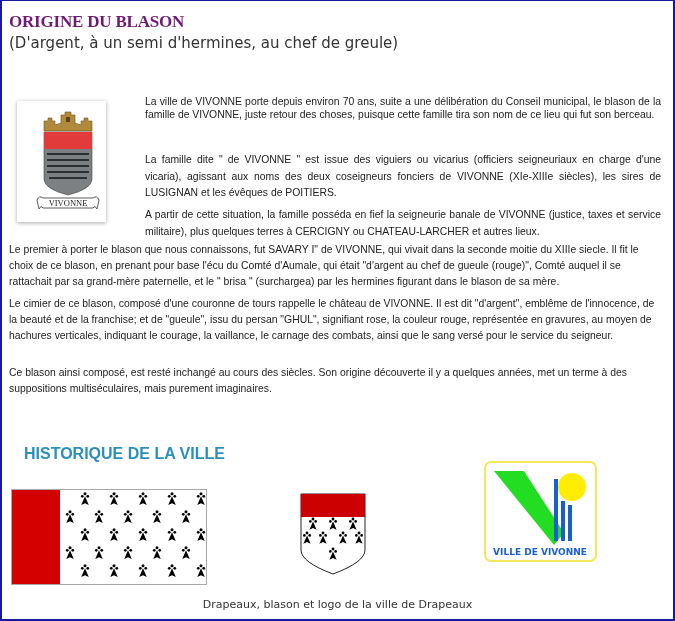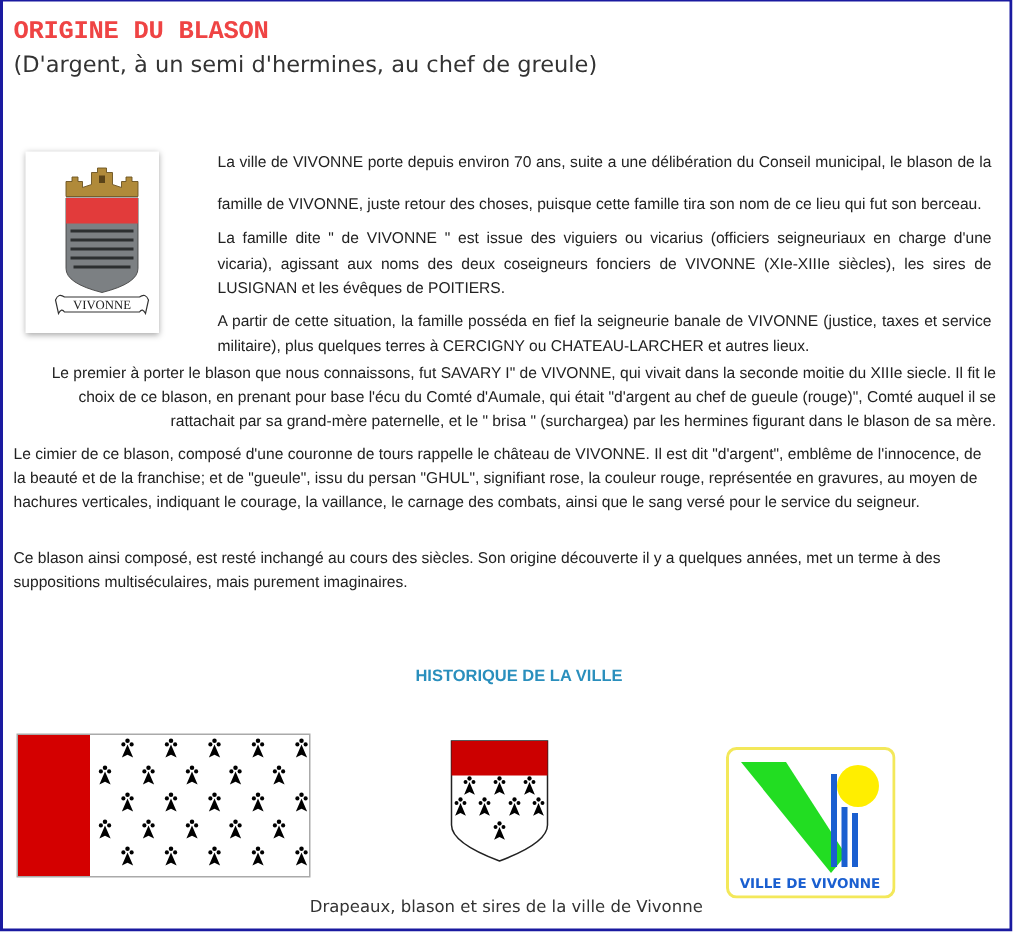--- a/index.html
+++ b/index.html
@@ -12,7 +12,7 @@
     }
     .title {
       position: absolute; left: 9px; top: 12px;
-      font-family: Liberation Mono, monospace; font-weight: bold; font-size: 17px; color: #ef4444;
+      font-family: Liberation Serif, serif; font-weight: bold; font-size: 17px; color: #701a75;
       letter-spacing: -0.2px;
     }
     .subtitle {

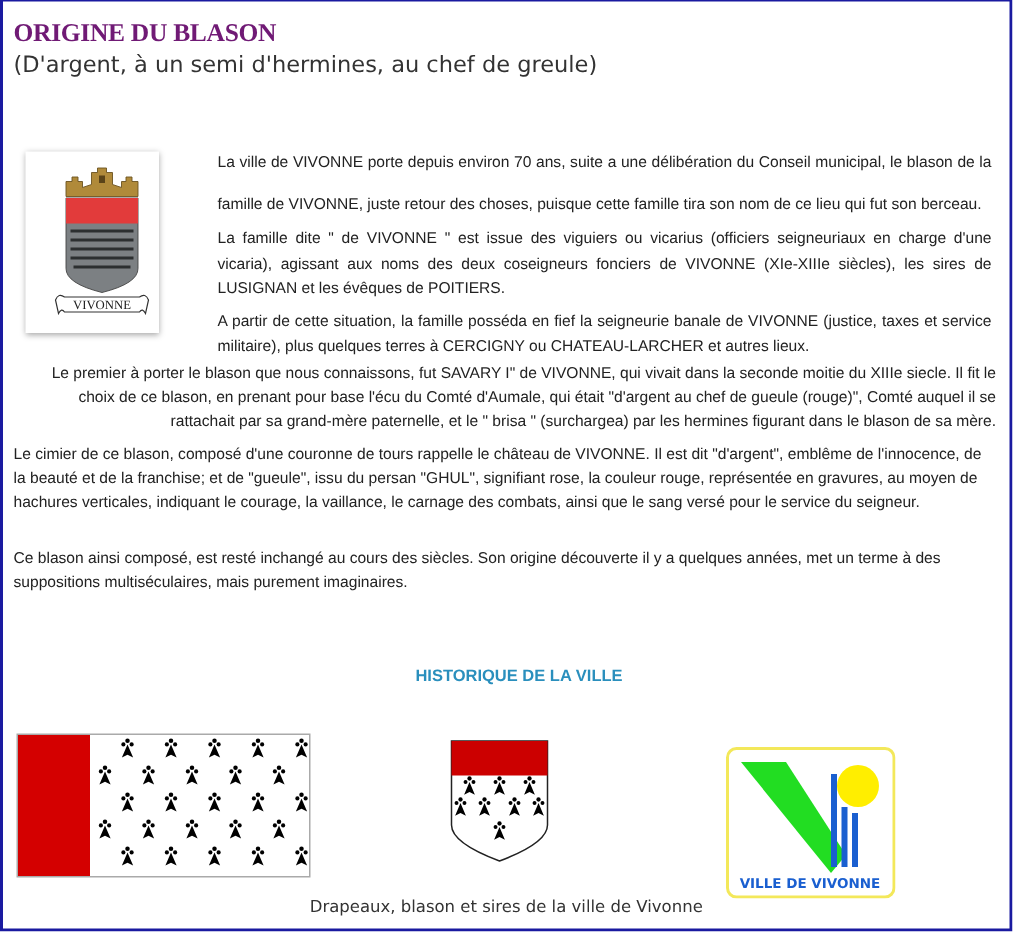--- a/index.html
+++ b/index.html
@@ -28,7 +28,7 @@
     .p.right { left: 145px; width: 516px; }
     .p.full { left: 9px; width: 655px; line-height: 16px; }
     .justify { text-align: justify; }
-    .p1 { top: 95px; line-height: 28px; }
+    .p1 { top: 95px; line-height: 13px; }
     .p2 { top: 152px; }
     .p3 { top: 207px; }
     .p4 { top: 242px; text-align: right; }

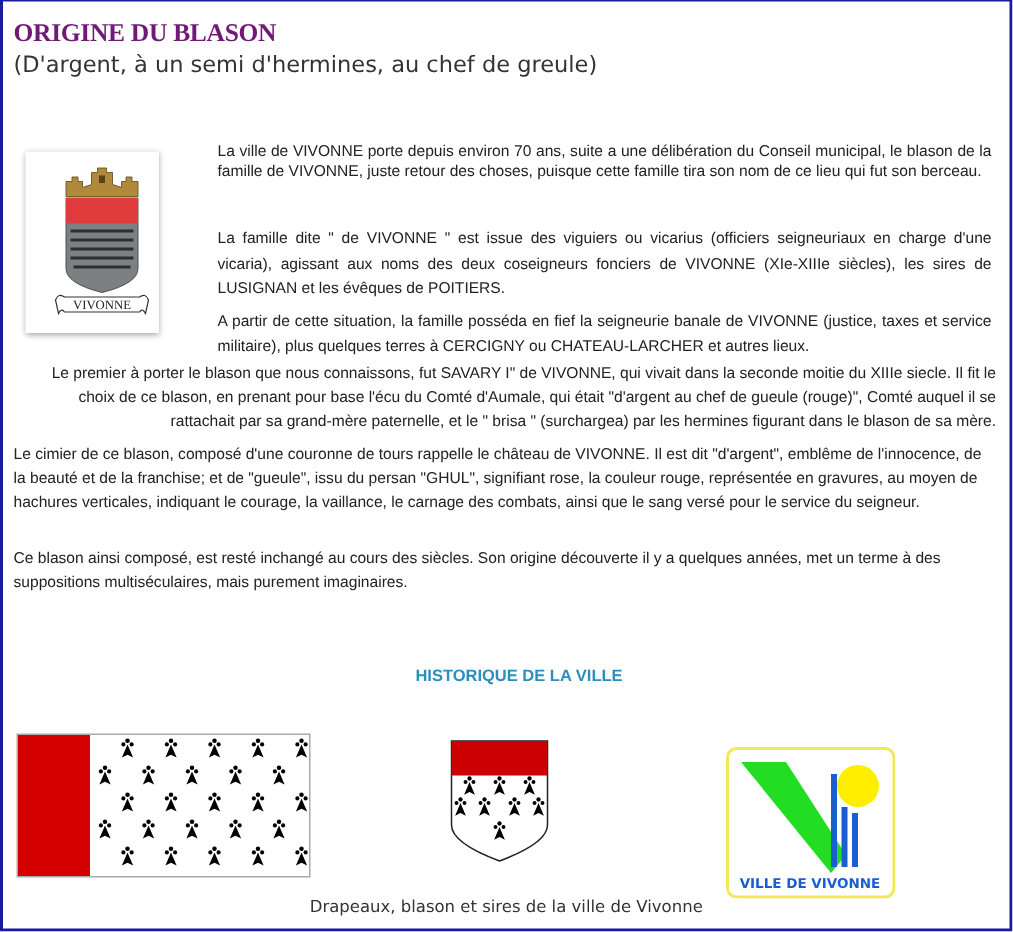--- a/index.html
+++ b/index.html
@@ -31,7 +31,7 @@
     .p1 { top: 95px; line-height: 13px; }
     .p2 { top: 152px; }
     .p3 { top: 207px; }
-    .p4 { top: 242px; text-align: right; }
+    .p4 { top: 242px; }
     .p5 { top: 296px; }
     .p6 { top: 365px; }
     .history-link {

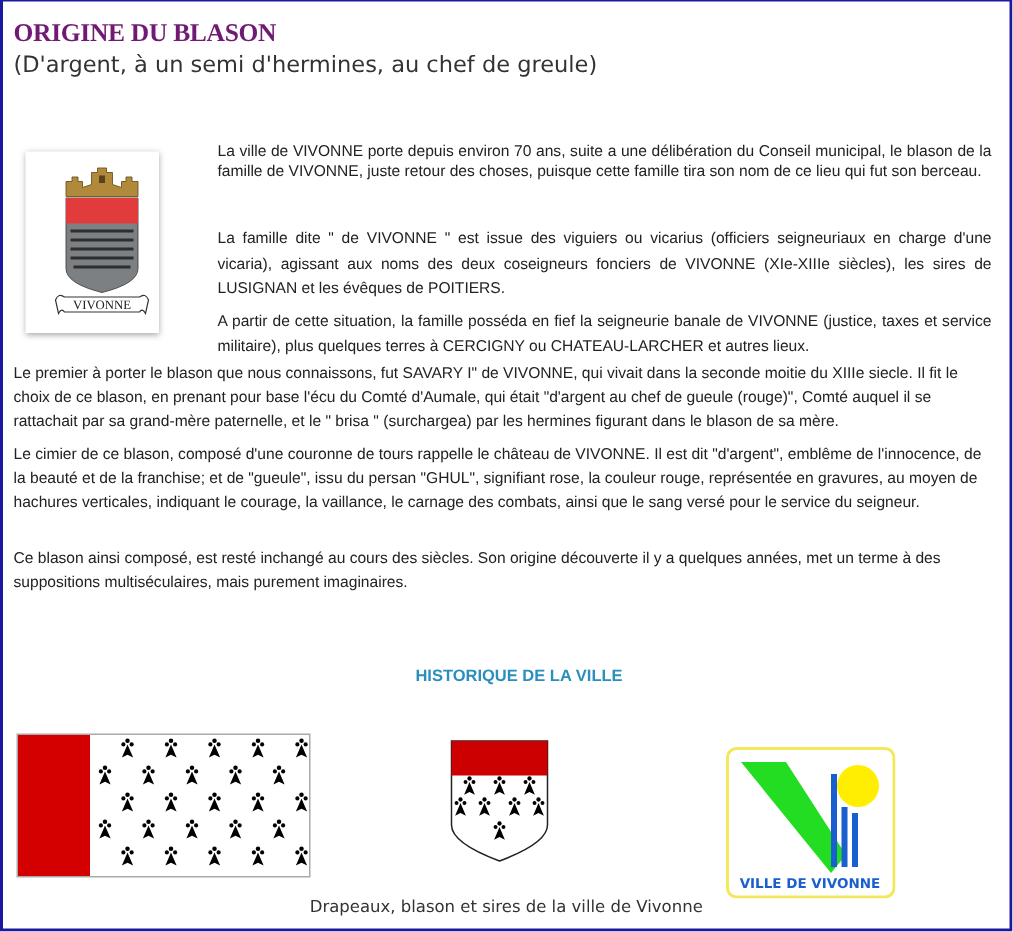--- a/index.html
+++ b/index.html
@@ -35,8 +35,8 @@
     .p5 { top: 296px; }
     .p6 { top: 365px; }
     .history-link {
-      position: absolute; left: 0; width: 668px; top: 445px; text-align: center;
-      font-weight: bold; font-size: 11px; color: #2a8fbd; text-decoration: none; cursor: pointer; padding-left: 24px;
+      position: absolute; left: 0; width: 668px; top: 445px; text-align: left;
+      font-weight: bold; font-size: 16px; color: #2a8fbd; text-decoration: none; cursor: pointer; padding-left: 24px;
     }
     .img-flag { position: absolute; left: 11px; top: 489px; width: 196px; height: 96px; border: 1px solid #aaa; }
     .img-shield { position: absolute; left: 295px; top: 492px; width: 74px; height: 84px; }

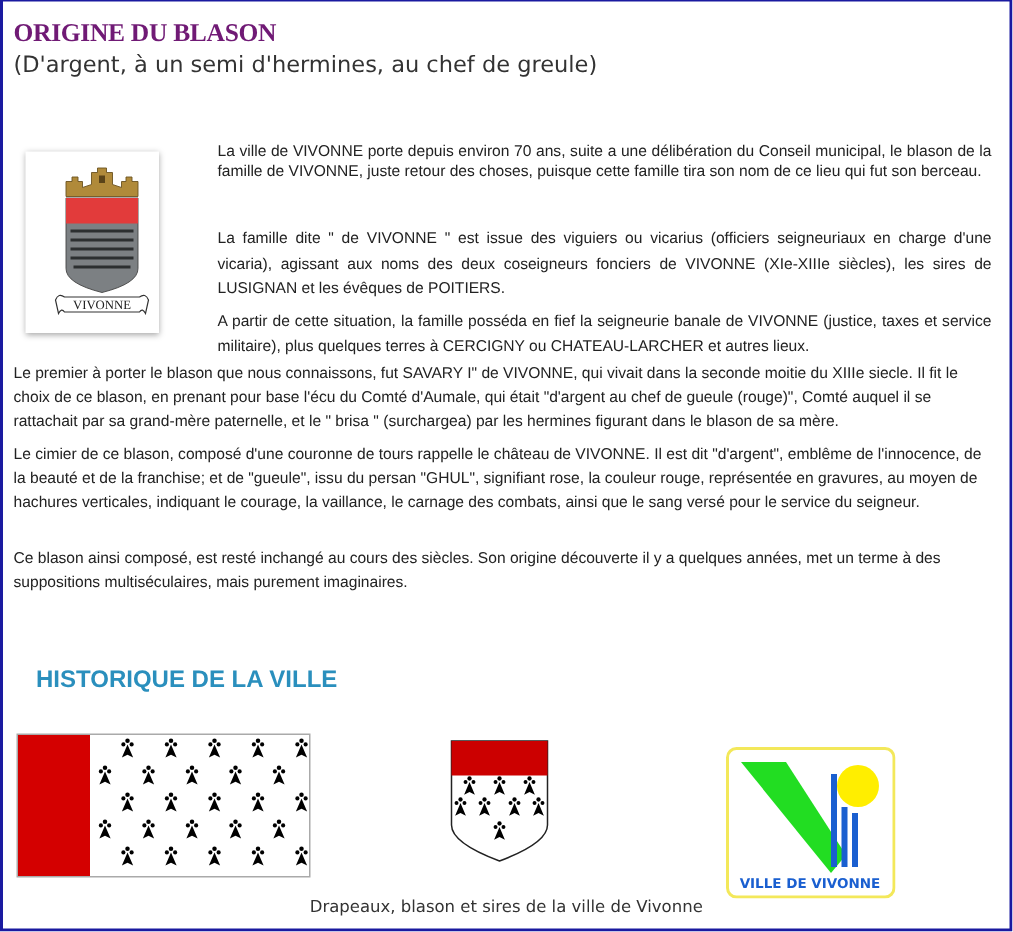--- a/index.html
+++ b/index.html
@@ -40,7 +40,7 @@
     }
     .img-flag { position: absolute; left: 11px; top: 489px; width: 196px; height: 96px; border: 1px solid #aaa; }
     .img-shield { position: absolute; left: 295px; top: 492px; width: 74px; height: 84px; }
-    .img-logo { position: absolute; left: 484px; top: 498px; width: 94px; height: 101px; }
+    .img-logo { position: absolute; left: 484px; top: 461px; width: 94px; height: 101px; }
     .caption {
       position: absolute; left: 0; width: 675px; top: 598px; text-align: center;
       font-family: "DejaVu Sans", sans-serif; font-size: 11px; color: #333;

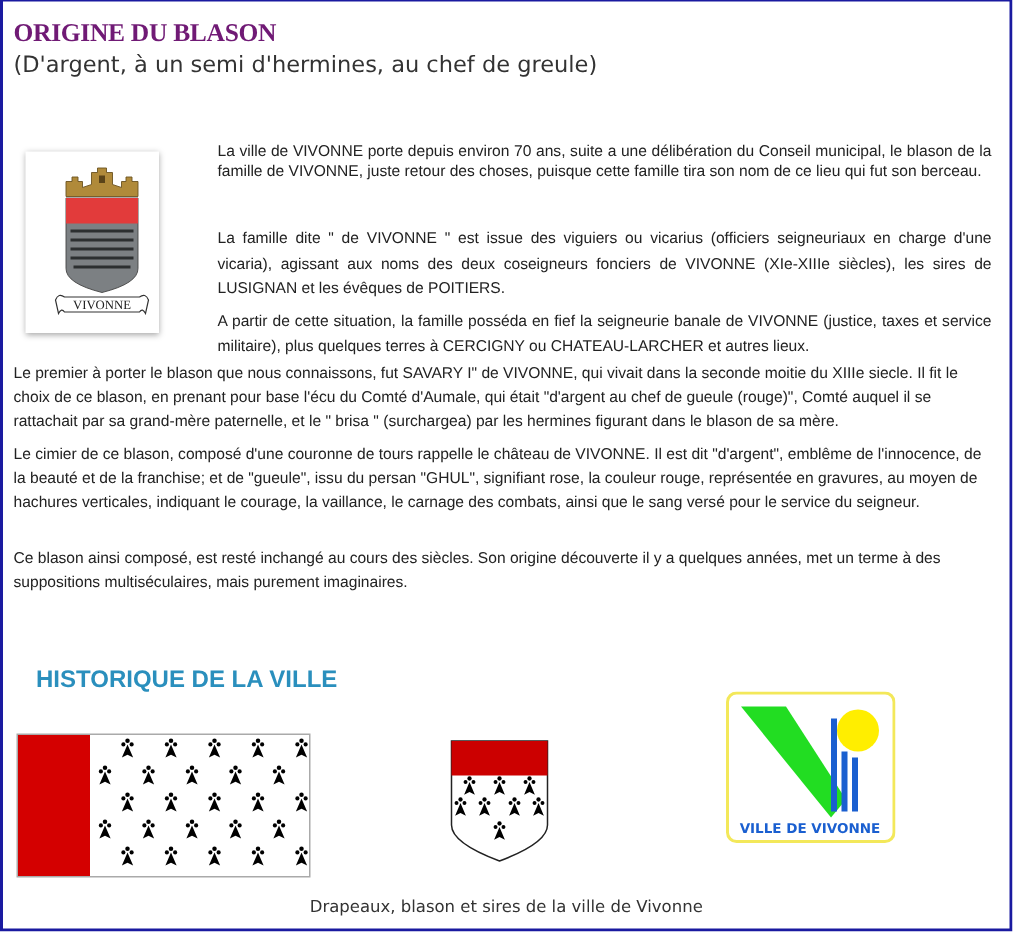--- a/index.html
+++ b/index.html
@@ -316,6 +316,6 @@
   </svg>
 </div>
 
-<div class="caption">Drapeaux, blason et sires de la ville de Vivonne</div>
+<div class="caption">Drapeaux, blason et logo de la ville de Drapeaux</div>
 
 </body></html>

